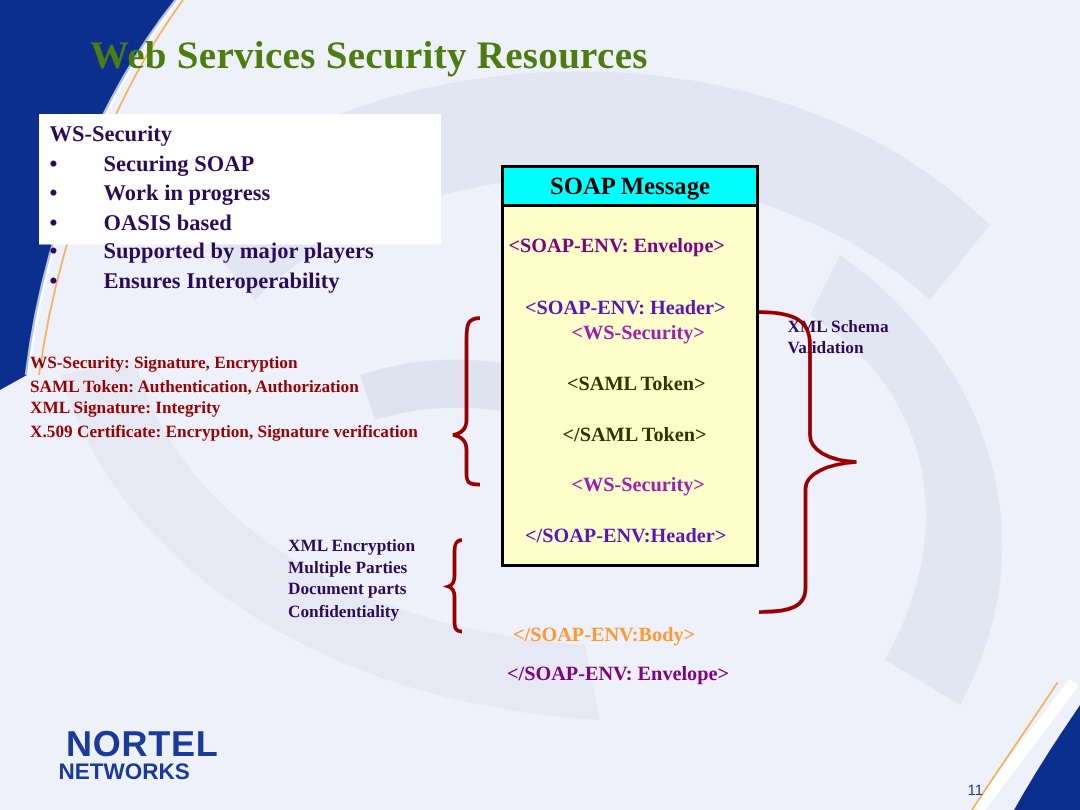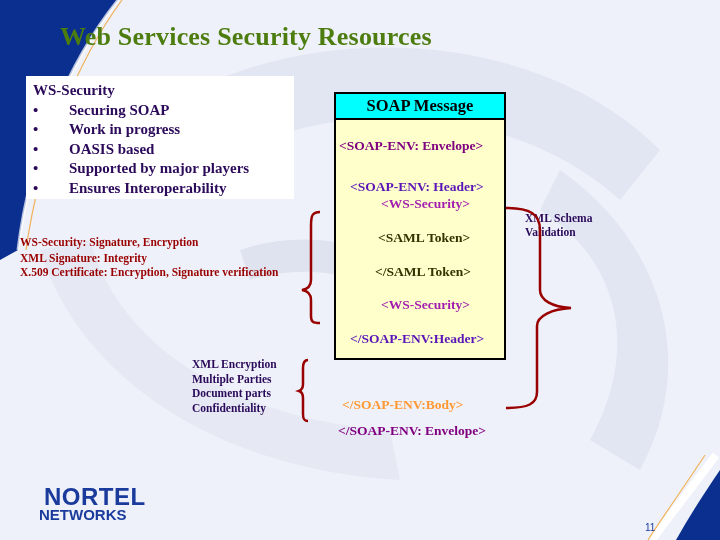--- a/index.html
+++ b/index.html
@@ -17,7 +17,7 @@
     }
 
     .ws-box {
-      left: 26px; top: 76px; width: 268px; height: 123px; background: #ffffff;
+      left: 26px; top: 76px; width: 268px; height: 87px; background: #ffffff;
       box-sizing: border-box; padding: 5px 0 0 7px; color: #2b0a5a;
       font-size: 15px; font-weight: bold; line-height: 19.5px;
     }

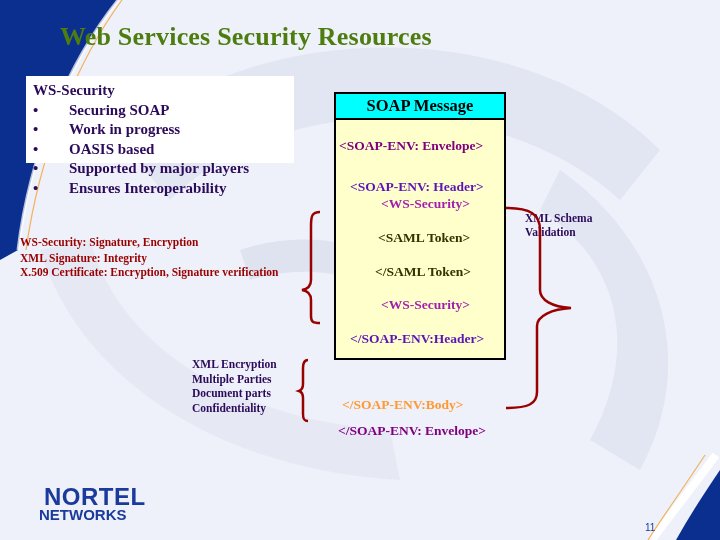--- a/index.html
+++ b/index.html
@@ -42,7 +42,7 @@
     }
 
     .soap {
-      left: 334px; top: 92px; width: 172px; height: 268px; background: #ffffcc;
+      left: 334px; top: 110px; width: 172px; height: 268px; background: #ffffcc;
       border: 2px solid #000; box-sizing: border-box;
     }
     .soap-head {

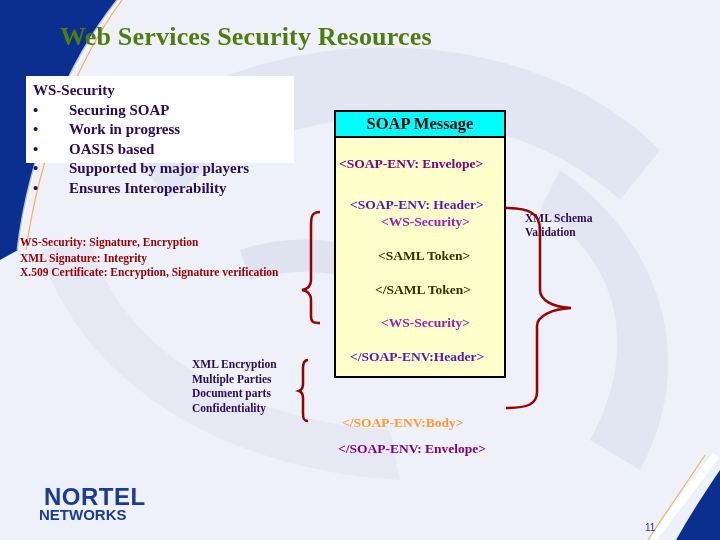--- a/index.html
+++ b/index.html
@@ -117,6 +117,7 @@
 
 <div class="layer defs">
   <div>WS-Security: Signature, Encryption</div>
+  <div>SAML Token: Authentication, Authorization</div>
   <div>XML Signature: Integrity</div>
   <div>X.509 Certificate: Encryption, Signature verification</div>
 </div>

